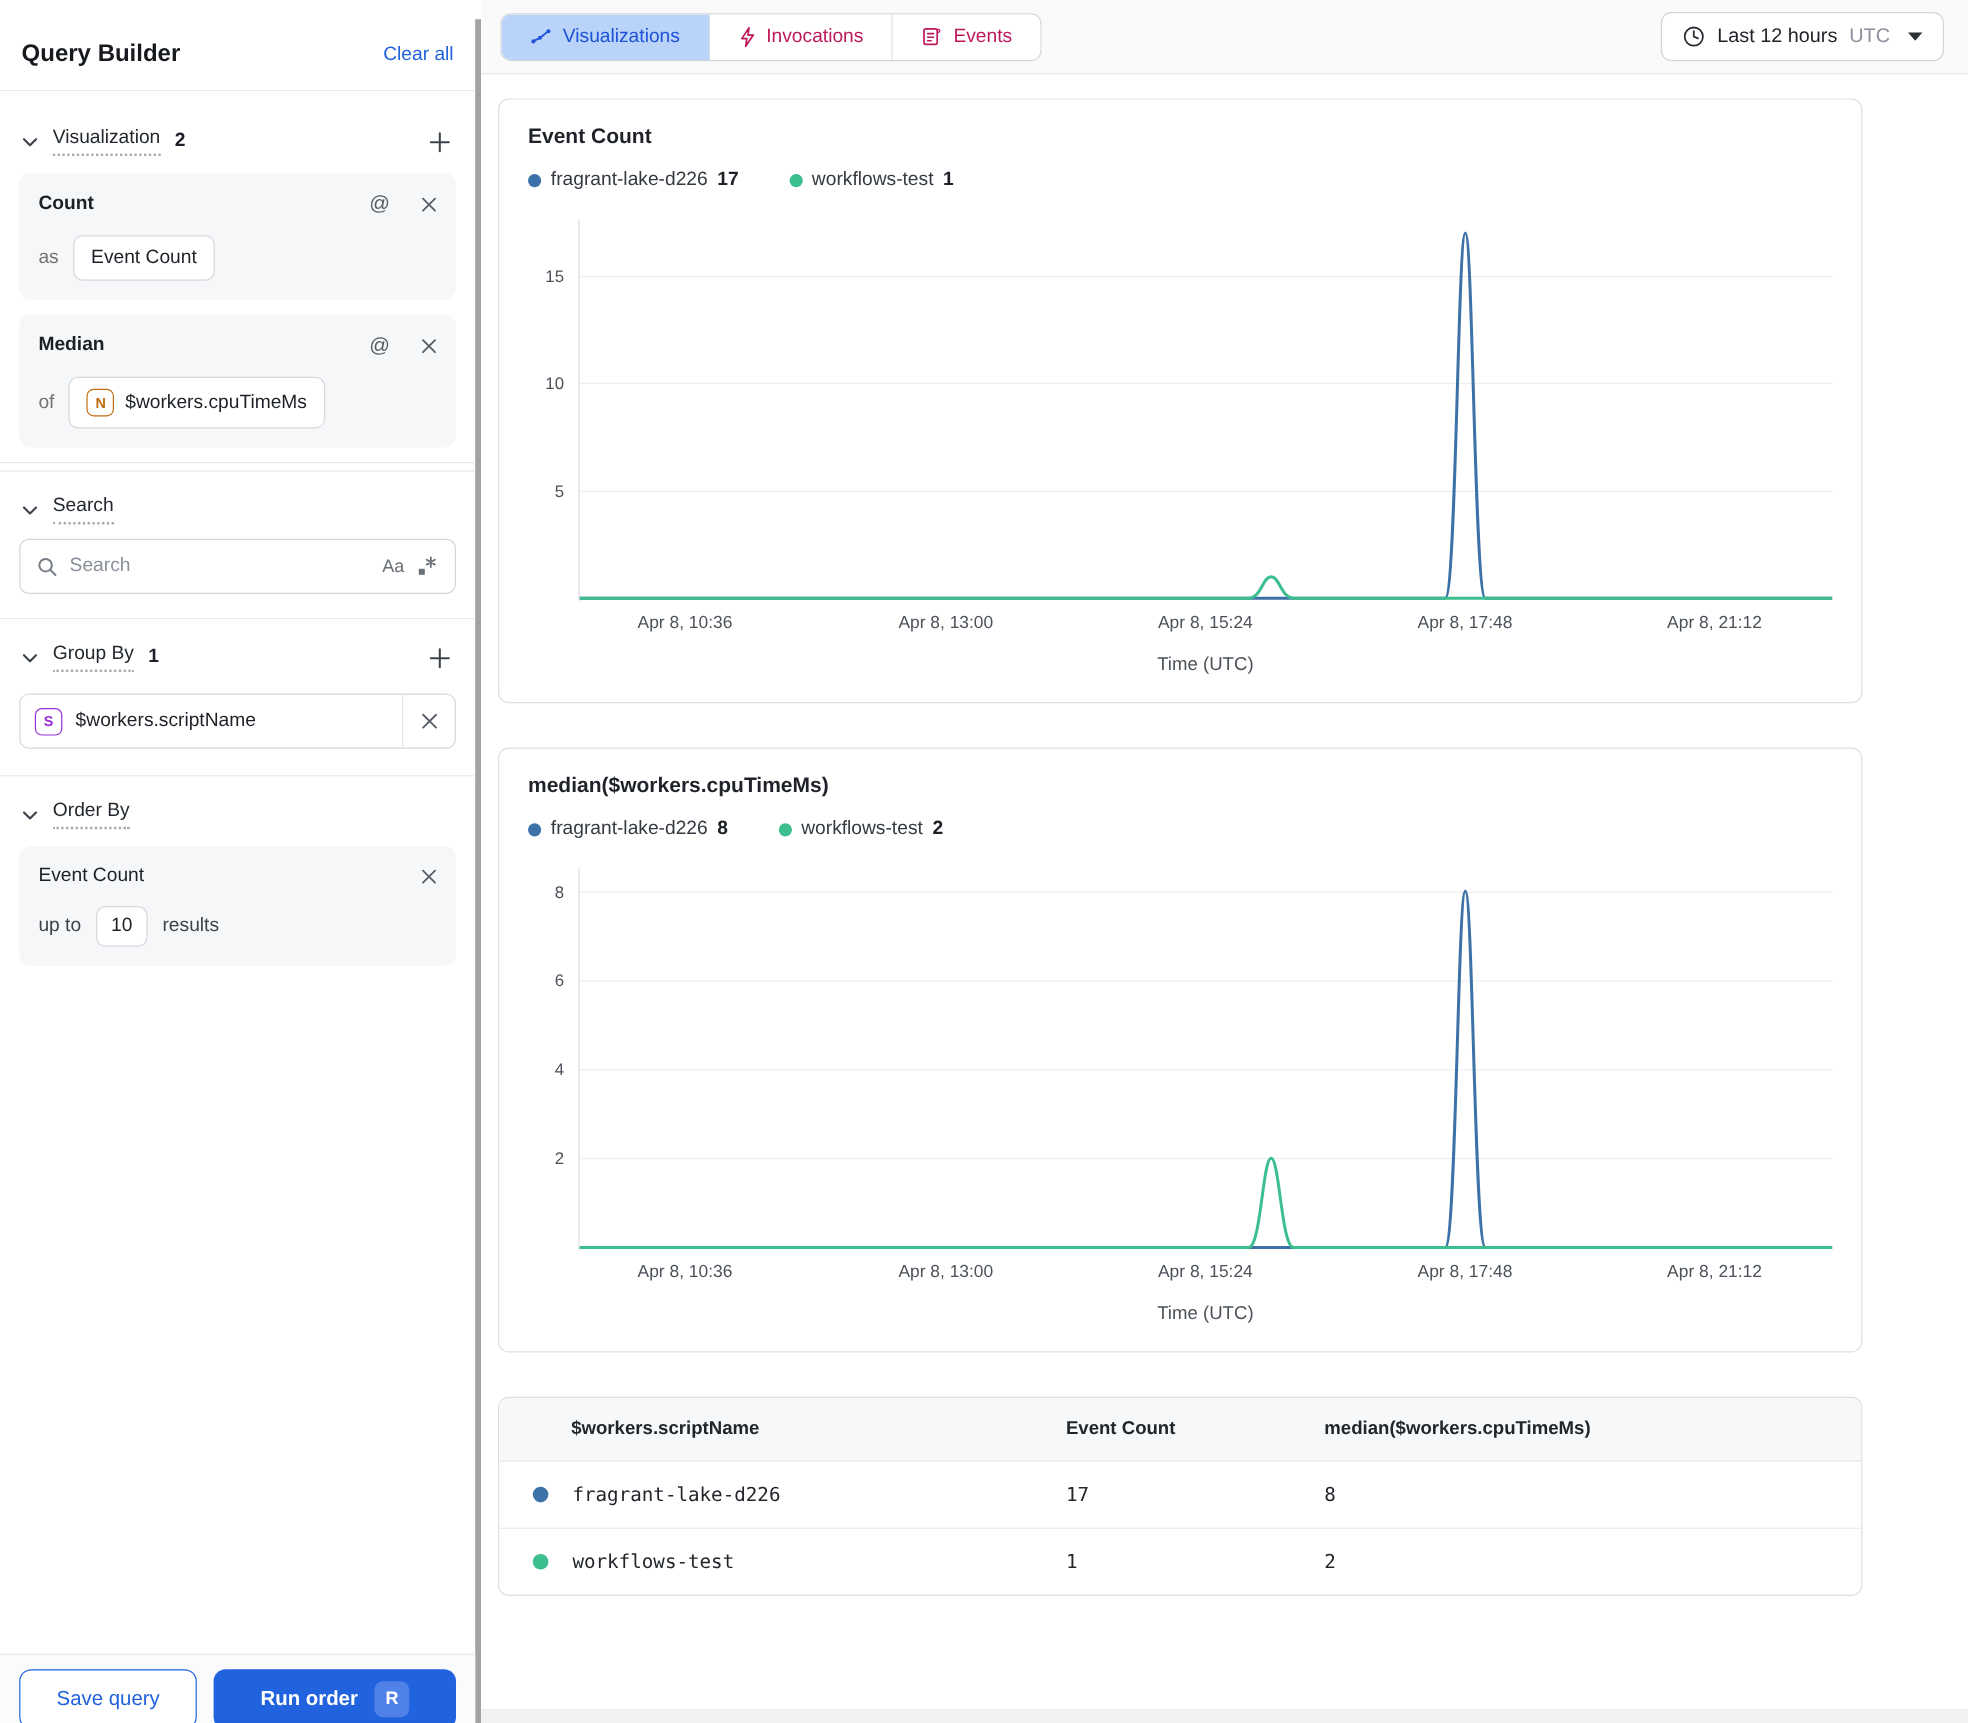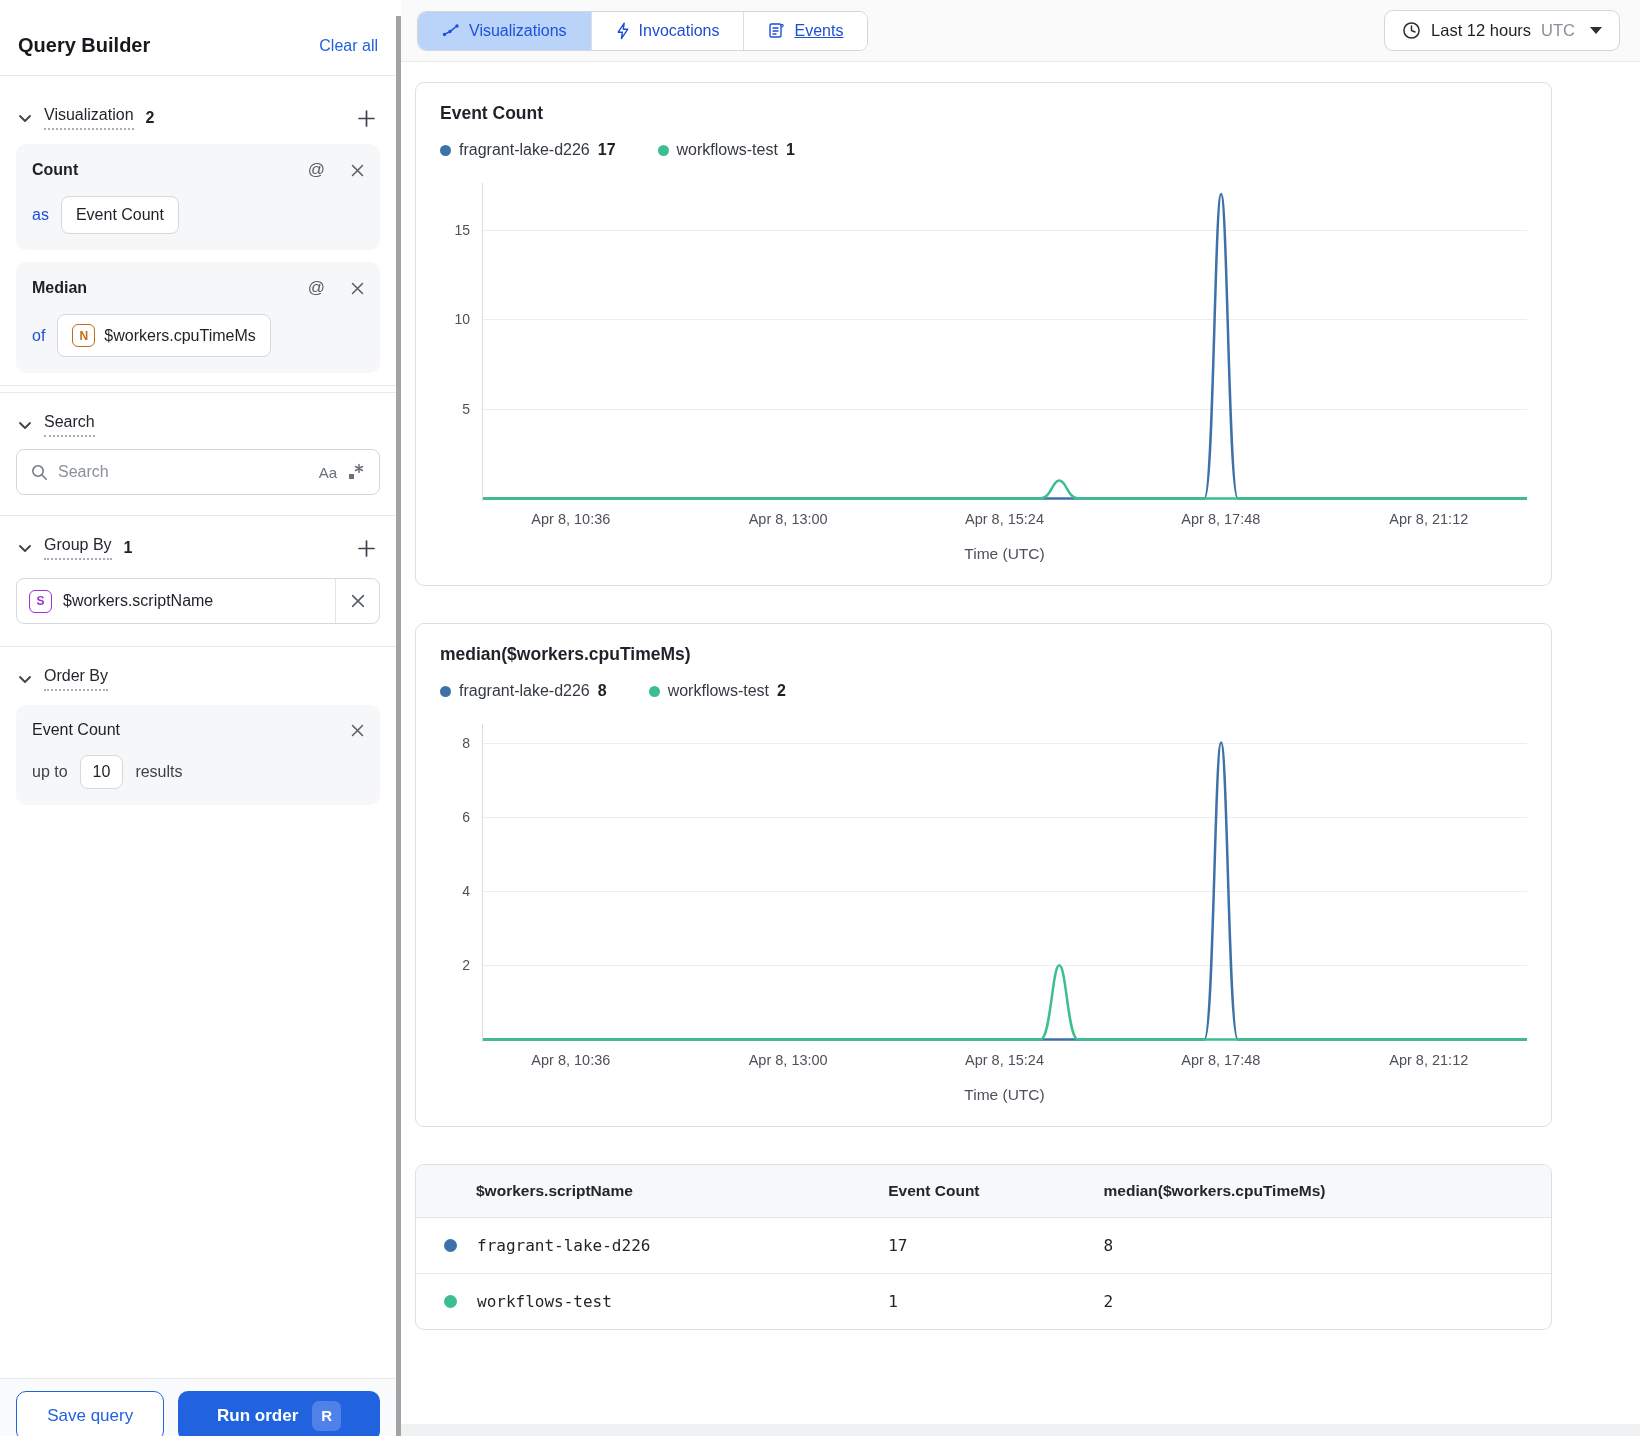--- a/index.html
+++ b/index.html
@@ -76,7 +76,7 @@
   .tab-group { display:flex; align-items:stretch; height:40px; background:#fff;
     border:1px solid #d3d6da; border-radius:9px; overflow:hidden; }
   .tab { display:flex; align-items:center; gap:9px; padding:0 24px; font-size:16px;
-    color:#1d4ed8; cursor:pointer; border-right:1px solid #dcdee1; background:#fff;
+    color:#be185d; cursor:pointer; border-right:1px solid #dcdee1; background:#fff;
     border-top:none; border-bottom:none; border-left:none; font-family:inherit; }
   .tab:last-child { border-right:none;text-decoration:underline; }
   .tab.active { background:#bad3f8; color:#1d51d8; font-weight:500; border-radius:8px 0 0 8px; }

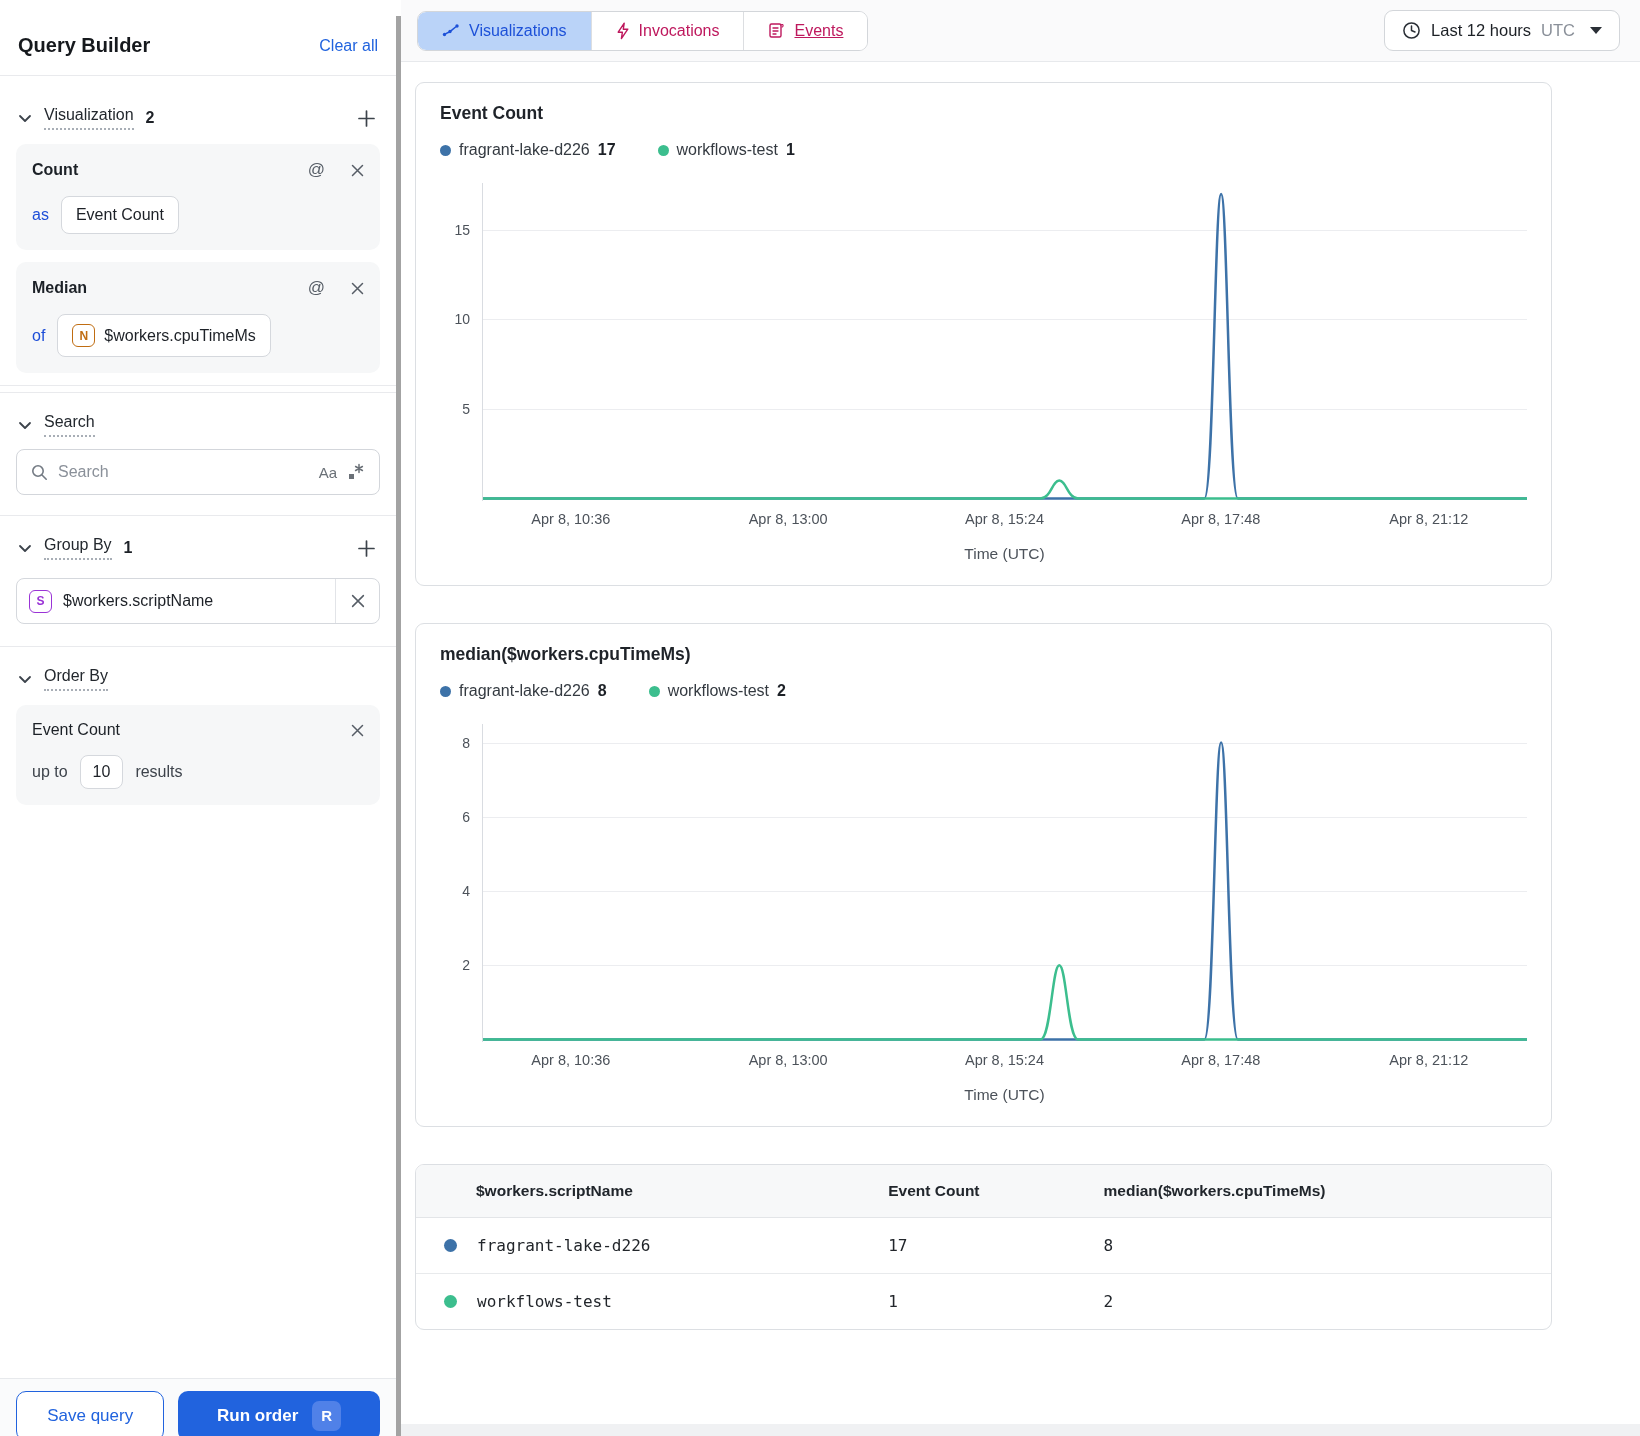--- a/index.html
+++ b/index.html
@@ -78,7 +78,7 @@
   .tab { display:flex; align-items:center; gap:9px; padding:0 24px; font-size:16px;
     color:#be185d; cursor:pointer; border-right:1px solid #dcdee1; background:#fff;
     border-top:none; border-bottom:none; border-left:none; font-family:inherit; }
-  .tab:last-child { border-right:none;text-decoration:underline; }
+  .tab:last-child { border-right:none; }
   .tab.active { background:#bad3f8; color:#1d51d8; font-weight:500; border-radius:8px 0 0 8px; }
   .time-select { margin-left:auto; display:flex; align-items:center; gap:10px; height:41px;
     border:1px solid #d3d6da; border-radius:9px; background:#fff; padding:0 17px; cursor:pointer;

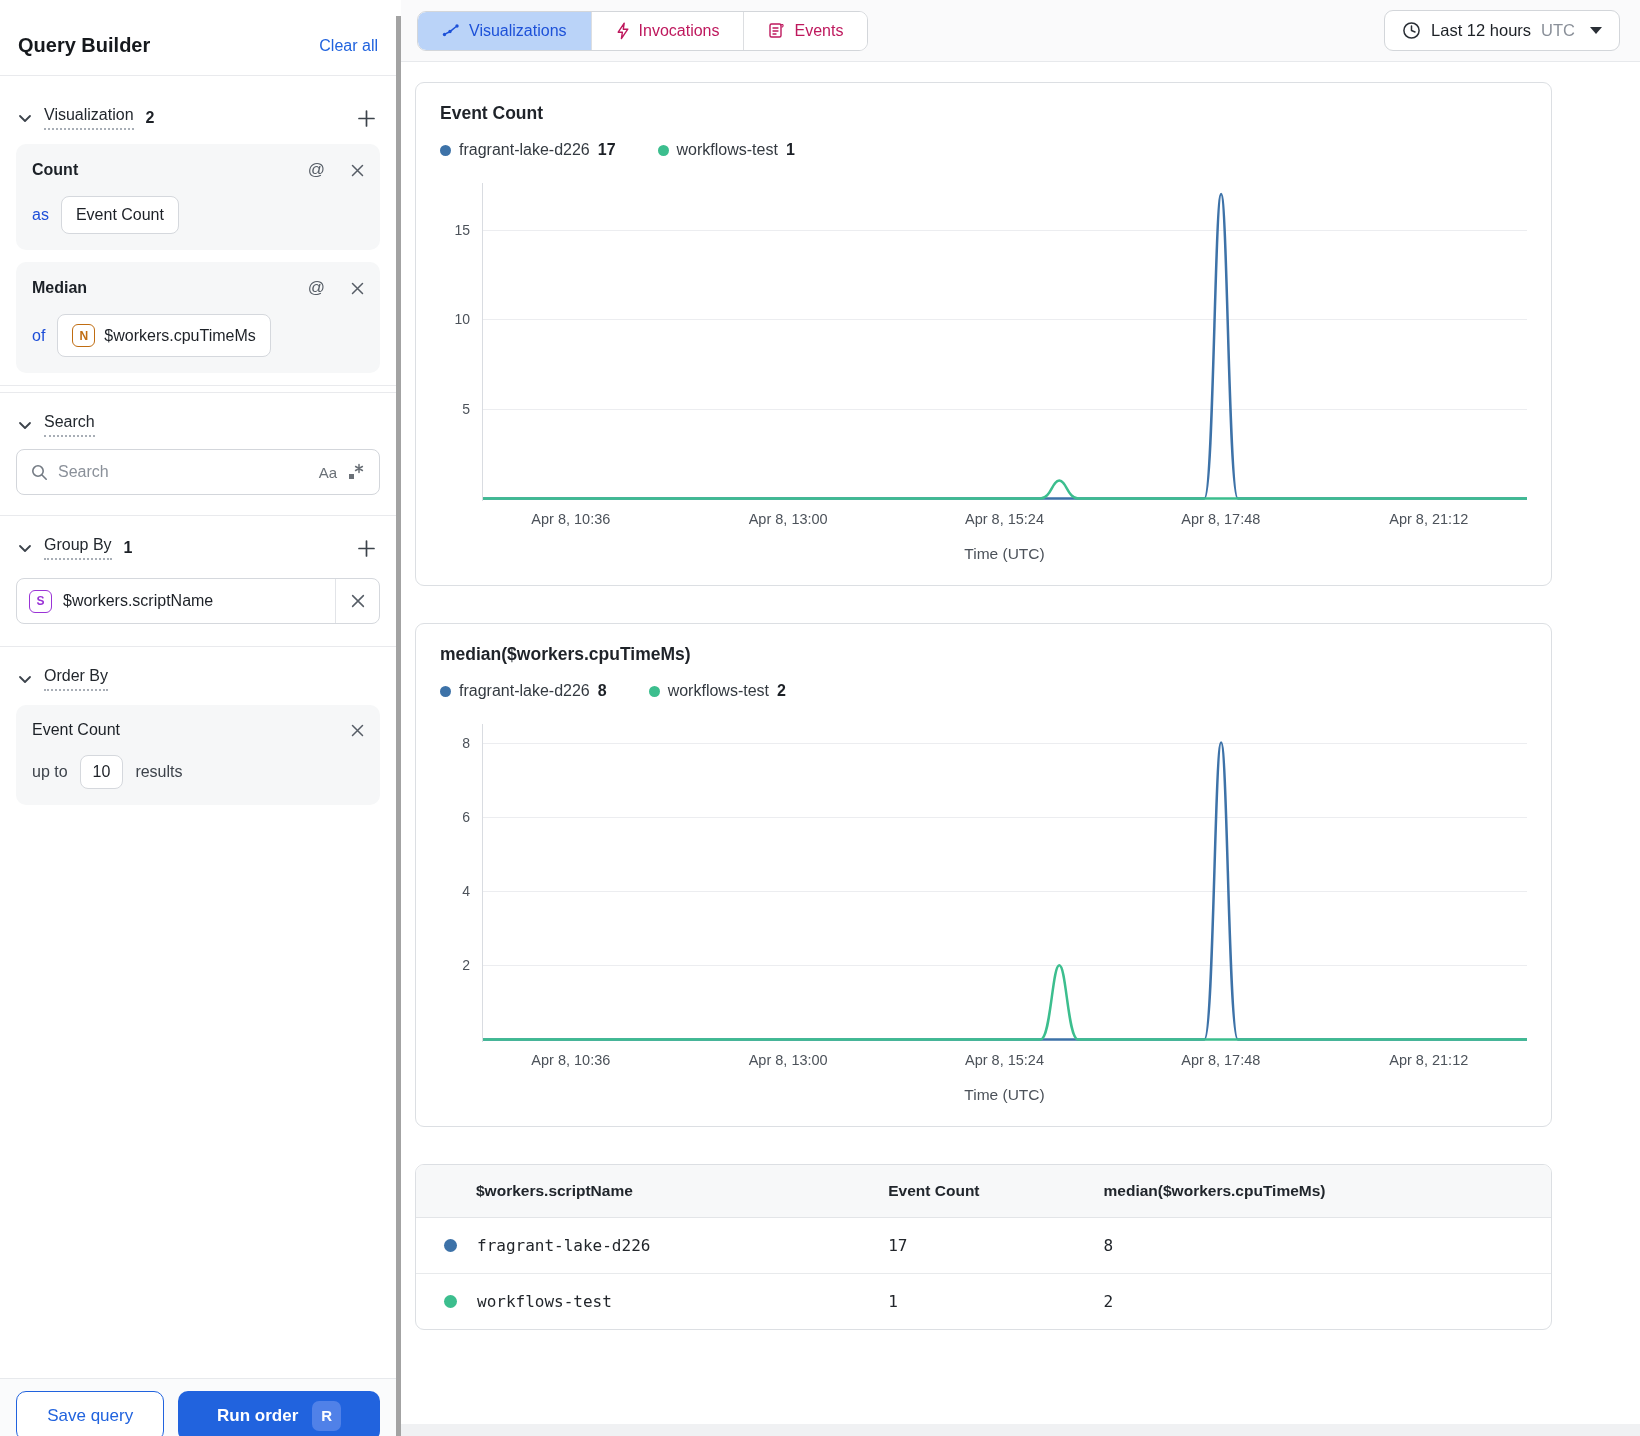--- a/index.html
+++ b/index.html
@@ -32,7 +32,7 @@
     align-items:center; cursor:pointer; font-family:inherit; }
   .at-glyph { font-size:17px; color:#565d66; }
   .card-line { display:flex; align-items:center; margin-top:16px; gap:12px; }
-  .muted-word { font-size:16px; color:#1d4ed8; }
+  .muted-word { font-size:16px; color:#737373; }
   .chip { background:#fff; border:1px solid #d5d8dd; border-radius:8px; padding:9px 14px;
     font-size:16px; color:#1d2127; display:inline-flex; align-items:center; gap:9px; cursor:pointer; }
   .chip-sm { padding:7px 12px; }

